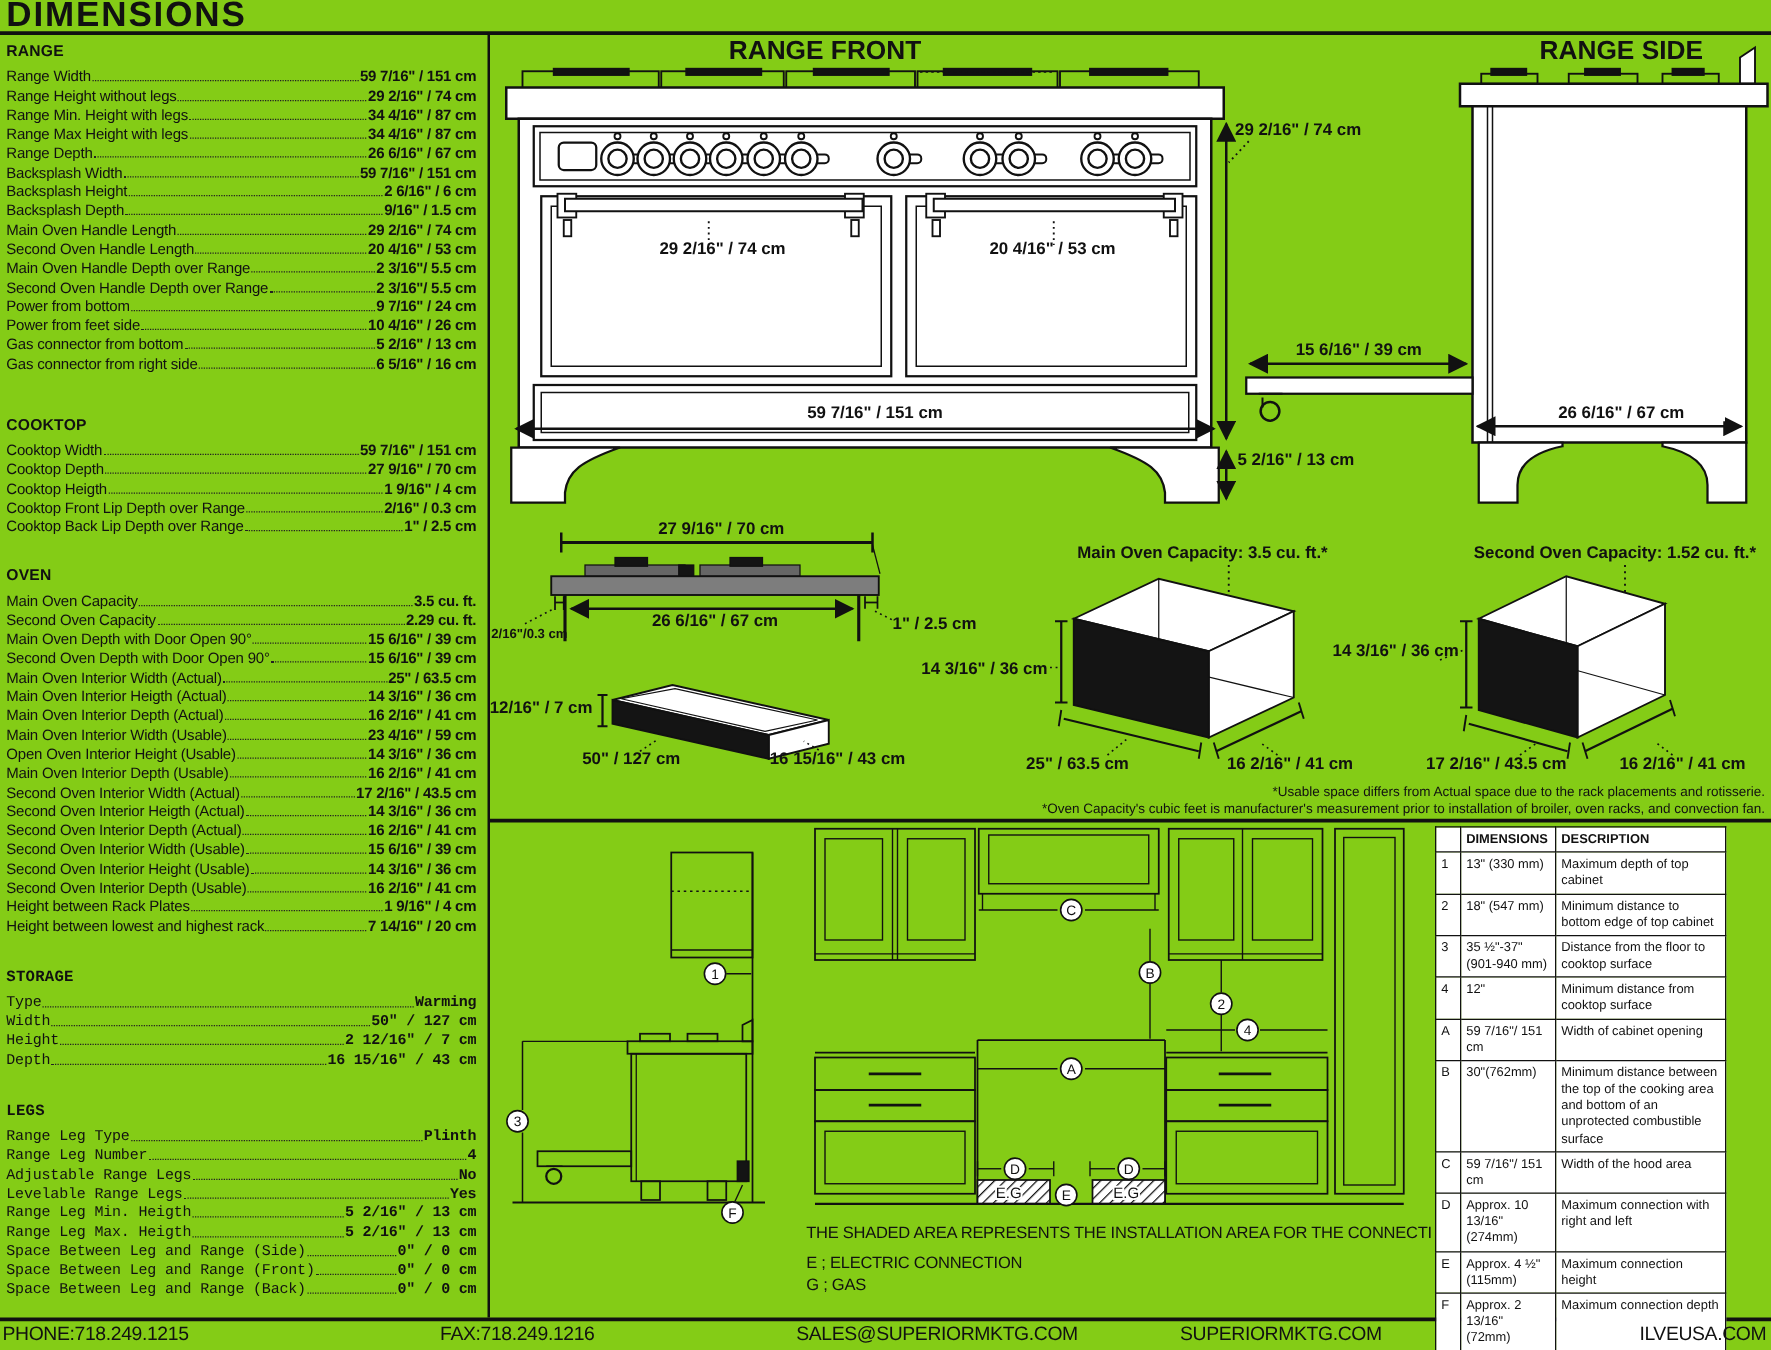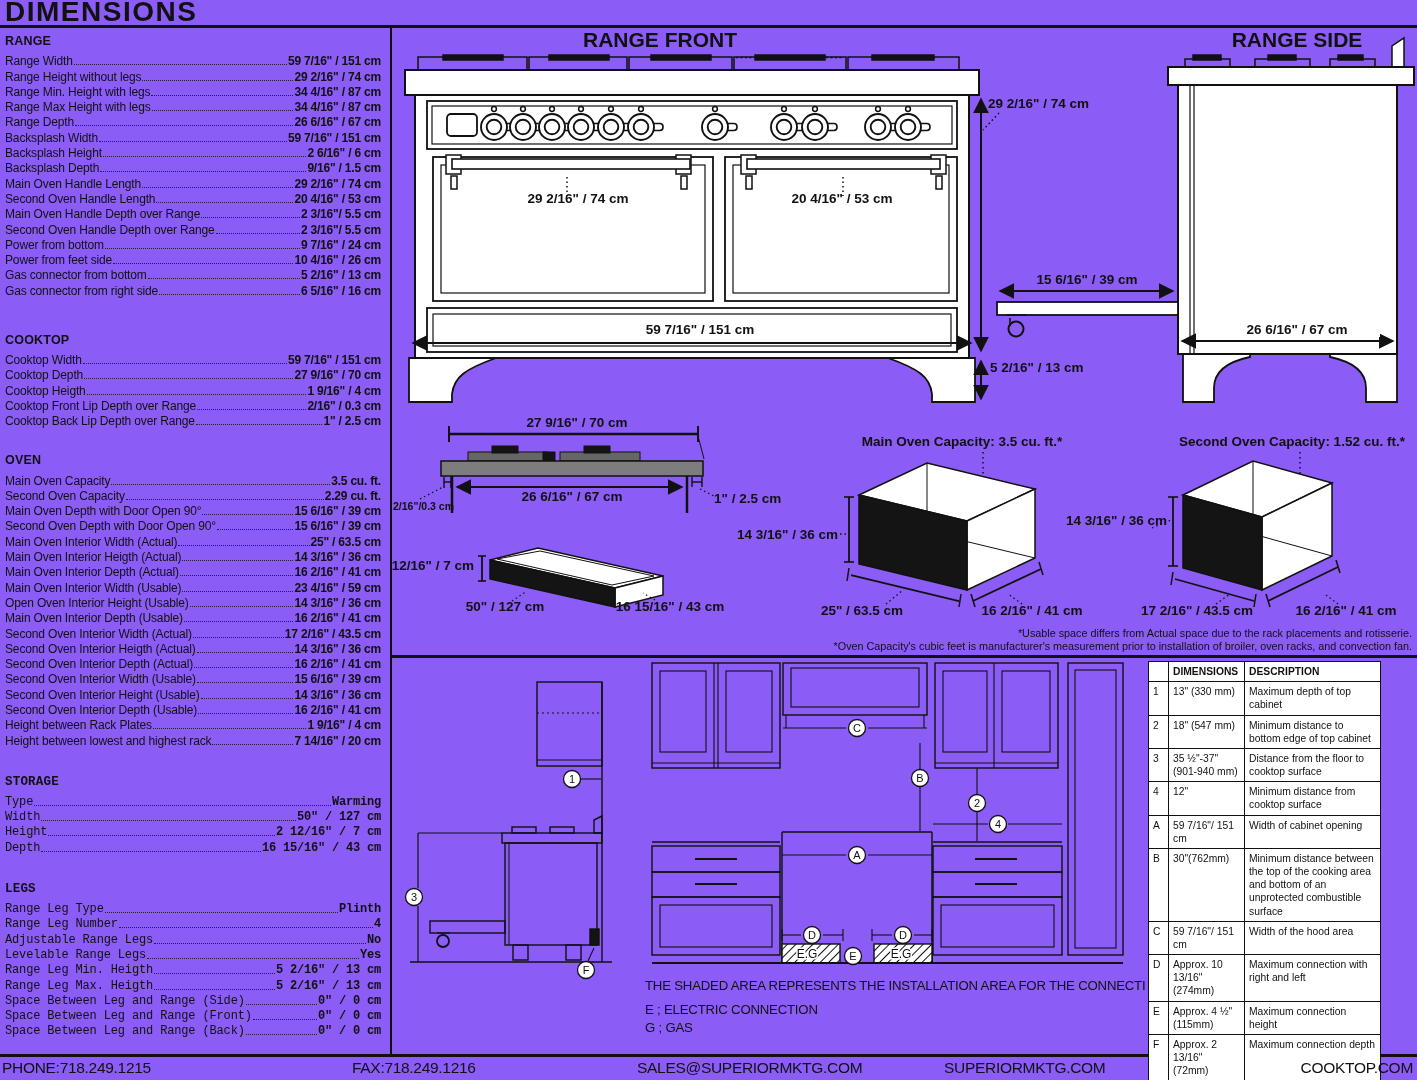--- a/index.html
+++ b/index.html
@@ -4,7 +4,7 @@
 <style>
   html,body{margin:0;padding:0;}
   body{width:1417px;height:1080px;background:#fff;font-family:"Liberation Sans",sans-serif;color:#111;position:relative;}
-  .page{position:absolute;inset:0;overflow:hidden;background:#8b5cf6;padding-left:44px;}
+  .page{position:absolute;inset:0;overflow:hidden;background:#84cc16;padding-left:44px;}
   #page-title{position:absolute;left:5px;top:-4px;font-size:28px;font-weight:bold;letter-spacing:1.5px;}
   .rule-top{position:absolute;left:0;top:25px;width:1417px;height:3px;background:#111;}
   .v-div{position:absolute;left:390px;top:27px;width:2px;height:1027px;background:#111;}

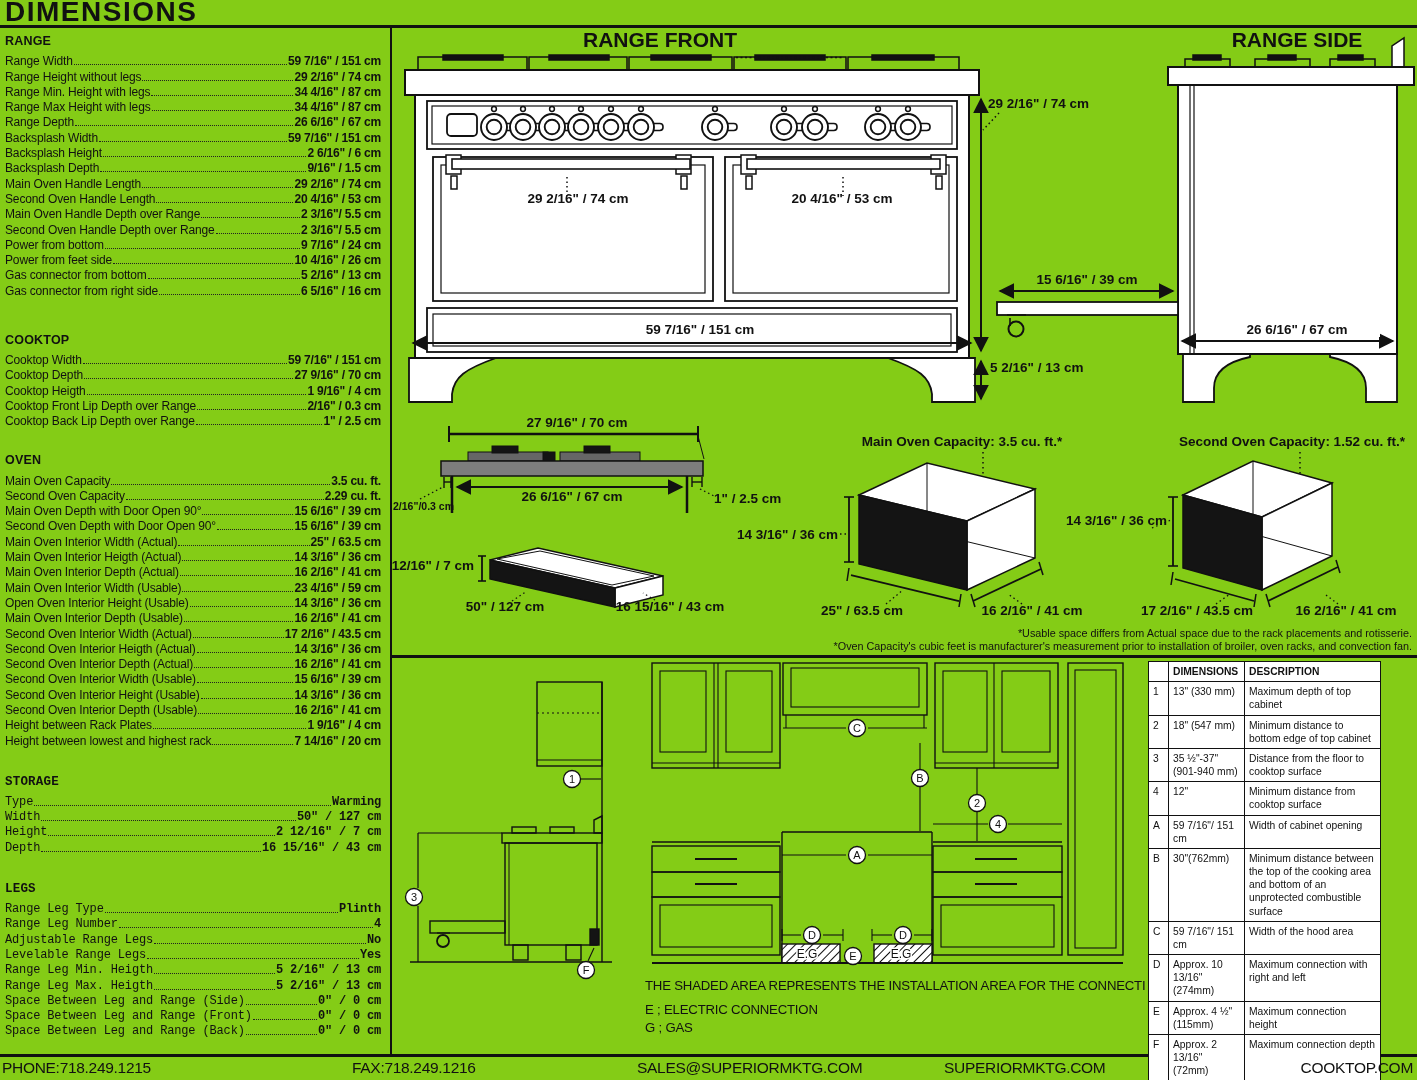--- a/index.html
+++ b/index.html
@@ -847,7 +847,7 @@
   <div class="footer-item" id="f-fax">FAX:718.249.1216</div>
   <div class="footer-item" id="f-mail">SALES@SUPERIORMKTG.COM</div>
   <div class="footer-item" id="f-site">SUPERIORMKTG.COM</div>
-  <div class="footer-item" id="f-site2">COOKTOP.COM</div>
+  <div class="footer-item" id="f-site2">ILVEUSA.COM</div>
 
 </div>
 

